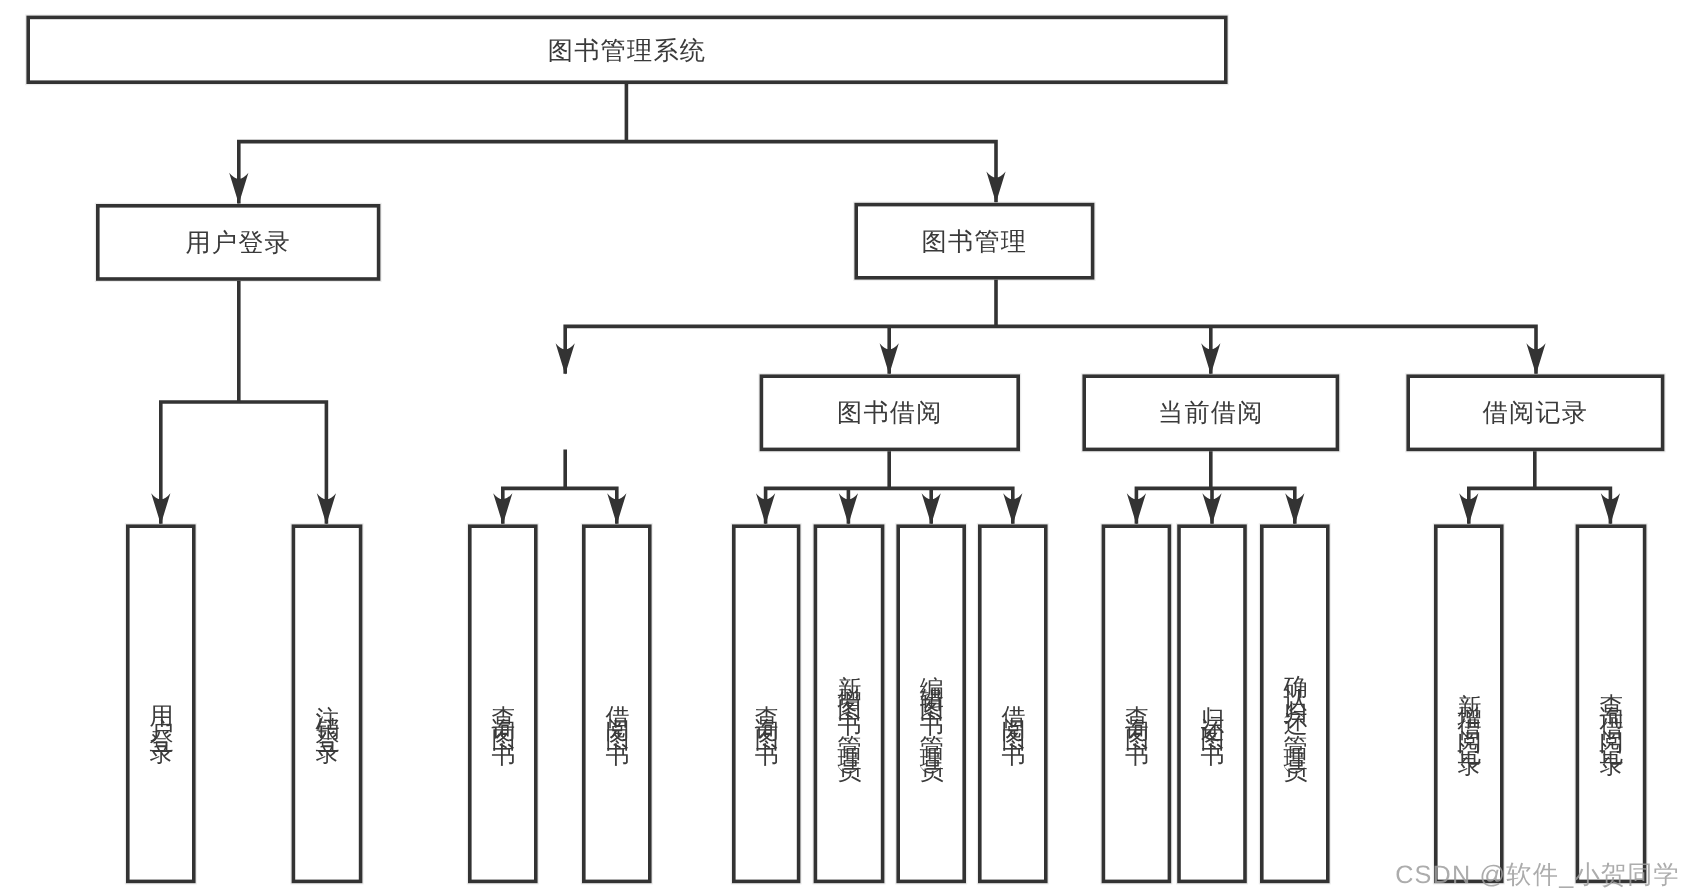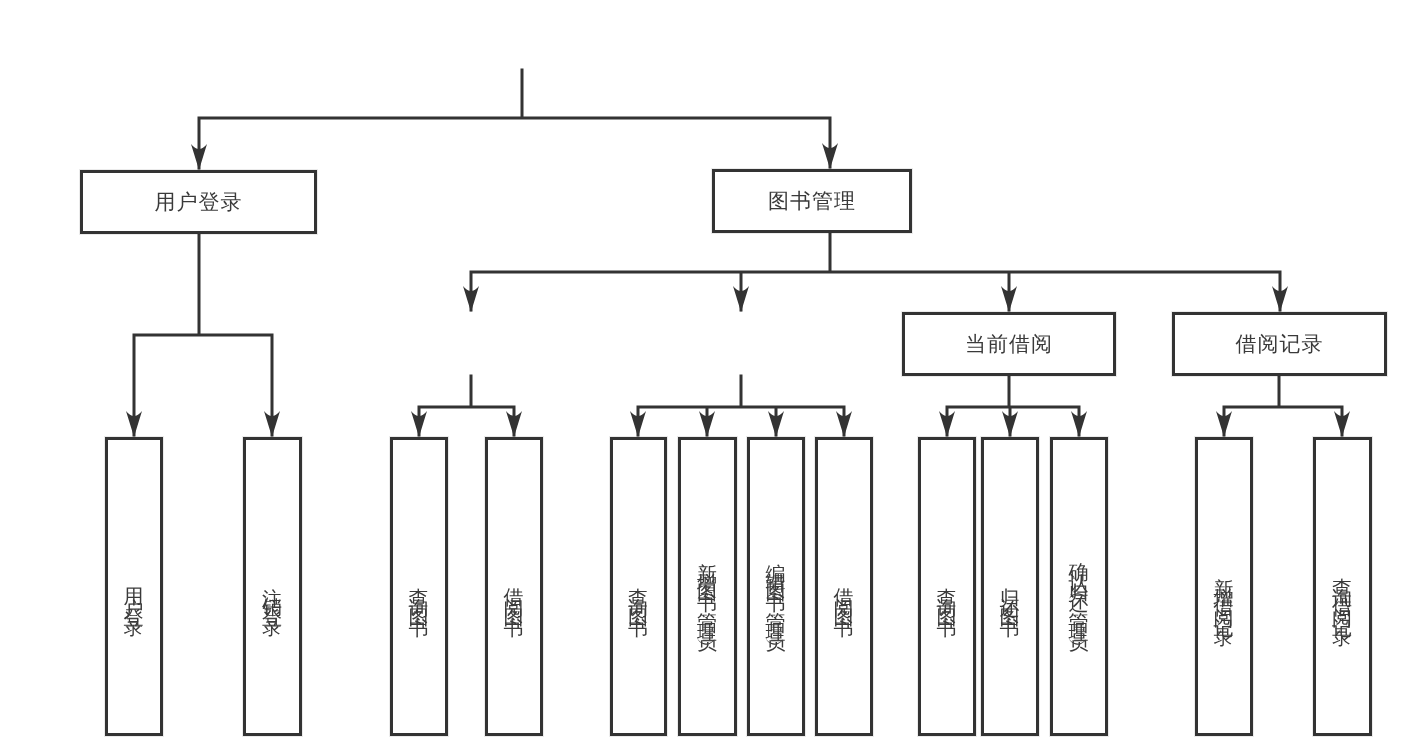--- a/index.html
+++ b/index.html
@@ -106,6 +106,7 @@
     </g>
   </svg>
 
+  <div class="node hbox" style="left:22px;top:13px;width:1001px;height:57px;">图书管理系统</div>
 
   <div class="node hbox" style="left:80px;top:170px;width:237px;height:64px;">用户登录</div>
   <div class="node hbox" style="left:712px;top:169px;width:200px;height:64px;">图书管理</div>

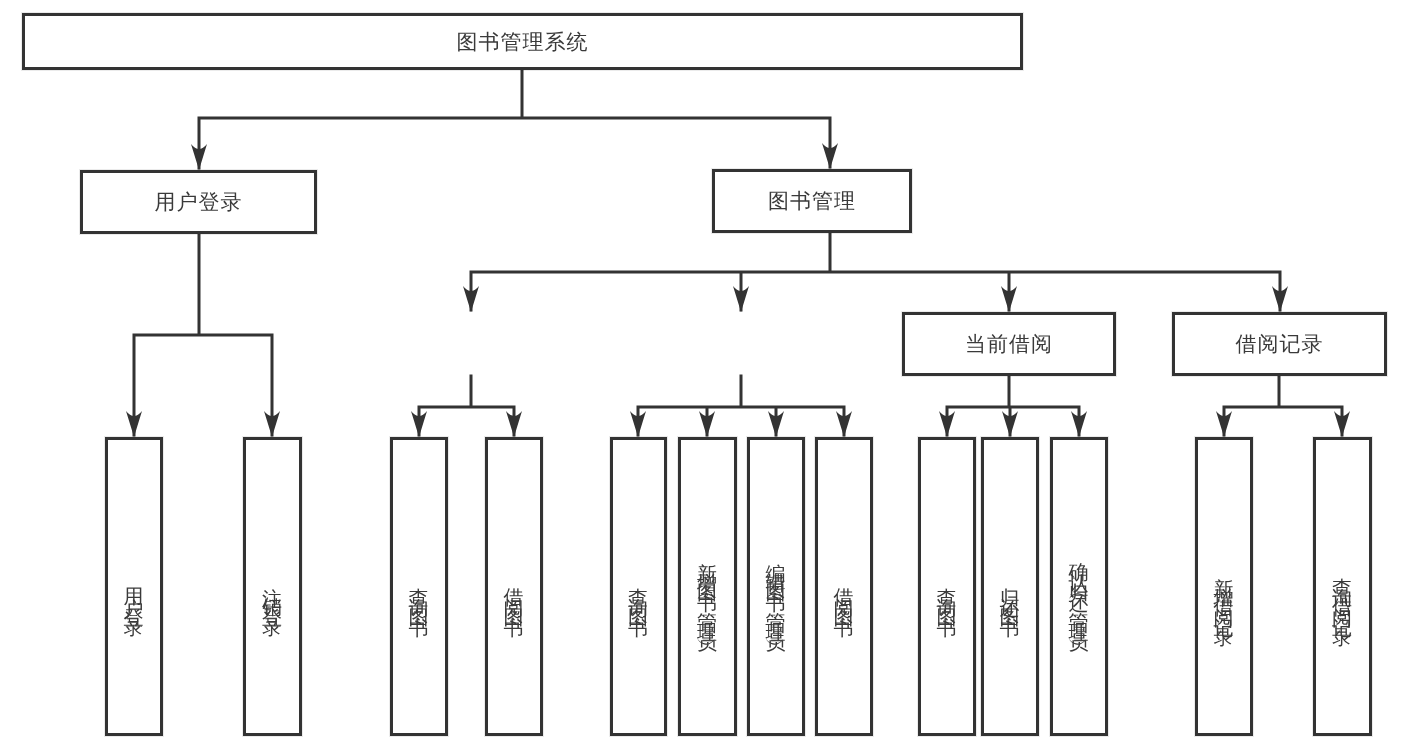--- a/index.html
+++ b/index.html
@@ -111,6 +111,7 @@
   <div class="node hbox" style="left:80px;top:170px;width:237px;height:64px;">用户登录</div>
   <div class="node hbox" style="left:712px;top:169px;width:200px;height:64px;">图书管理</div>
 
+  <div class="node hbox" style="left:633px;top:312px;width:217px;height:64px;">图书借阅</div>
   <div class="node hbox" style="left:902px;top:312px;width:214px;height:64px;">当前借阅</div>
   <div class="node hbox" style="left:1172px;top:312px;width:215px;height:64px;">借阅记录</div>
 

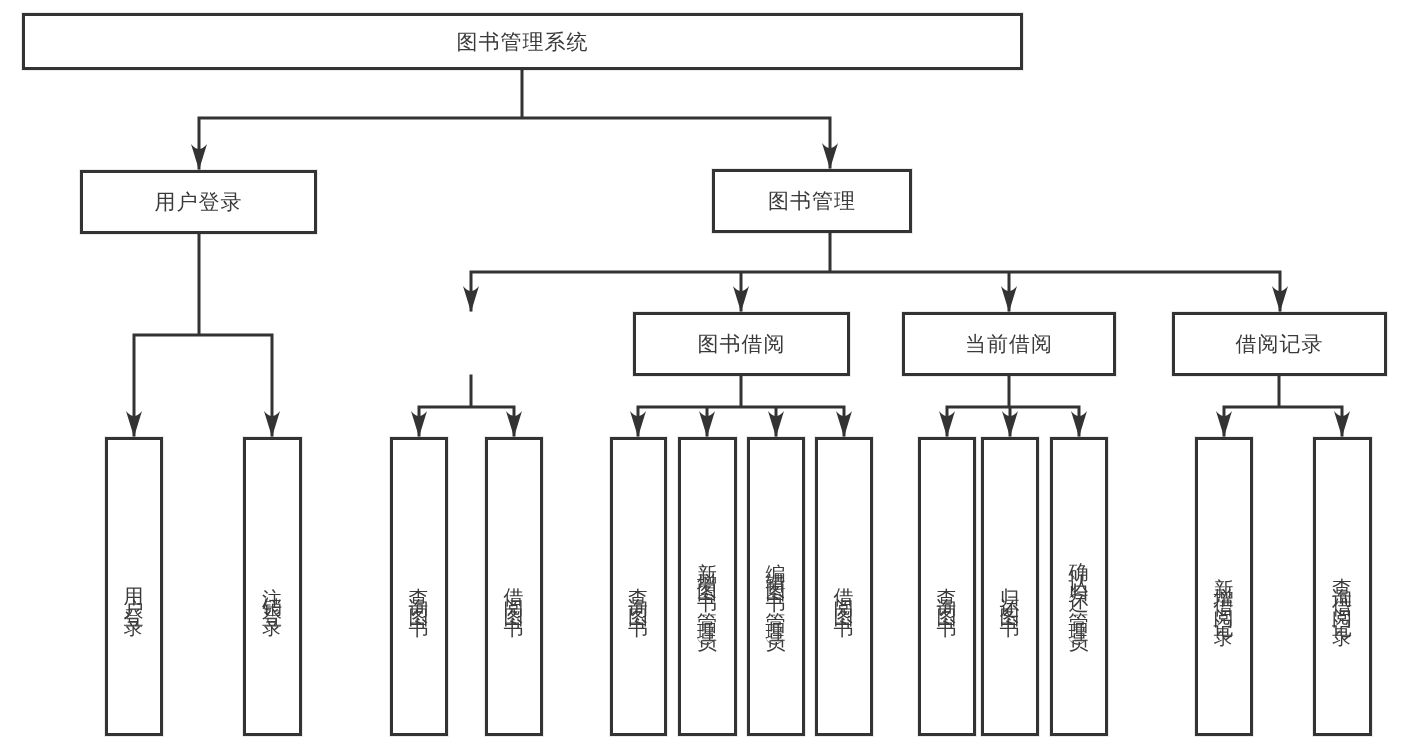--- a/index.html
+++ b/index.html
@@ -159,6 +159,7 @@
     <span>查询借阅记录</span>
   </div>
 
+  <div id="watermark">CSDN @软件_小贺同学</div>
 
 </div>
 

